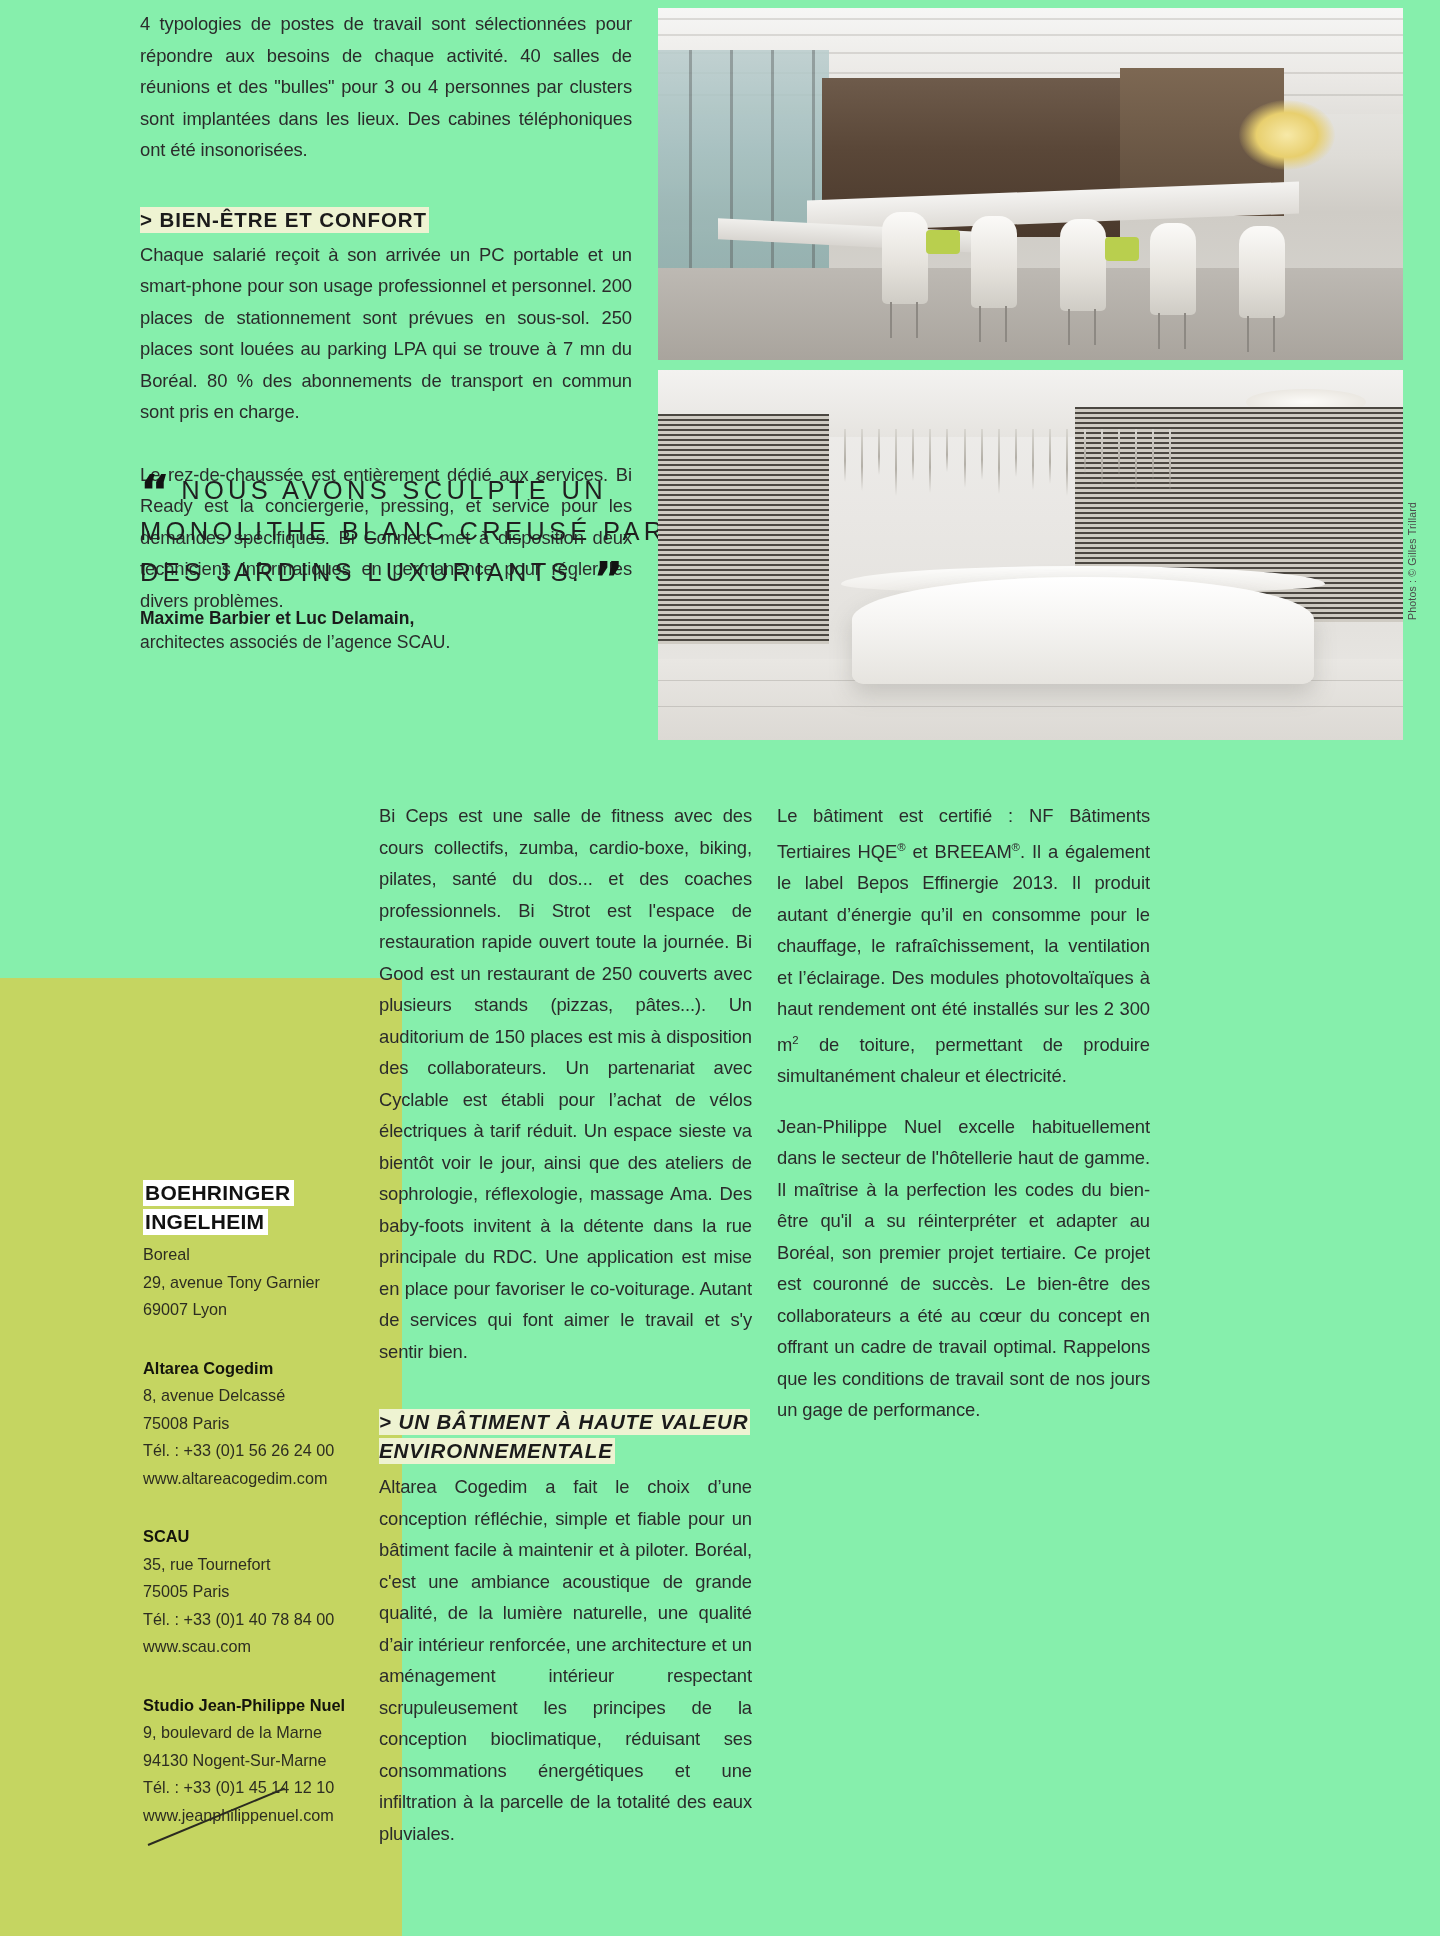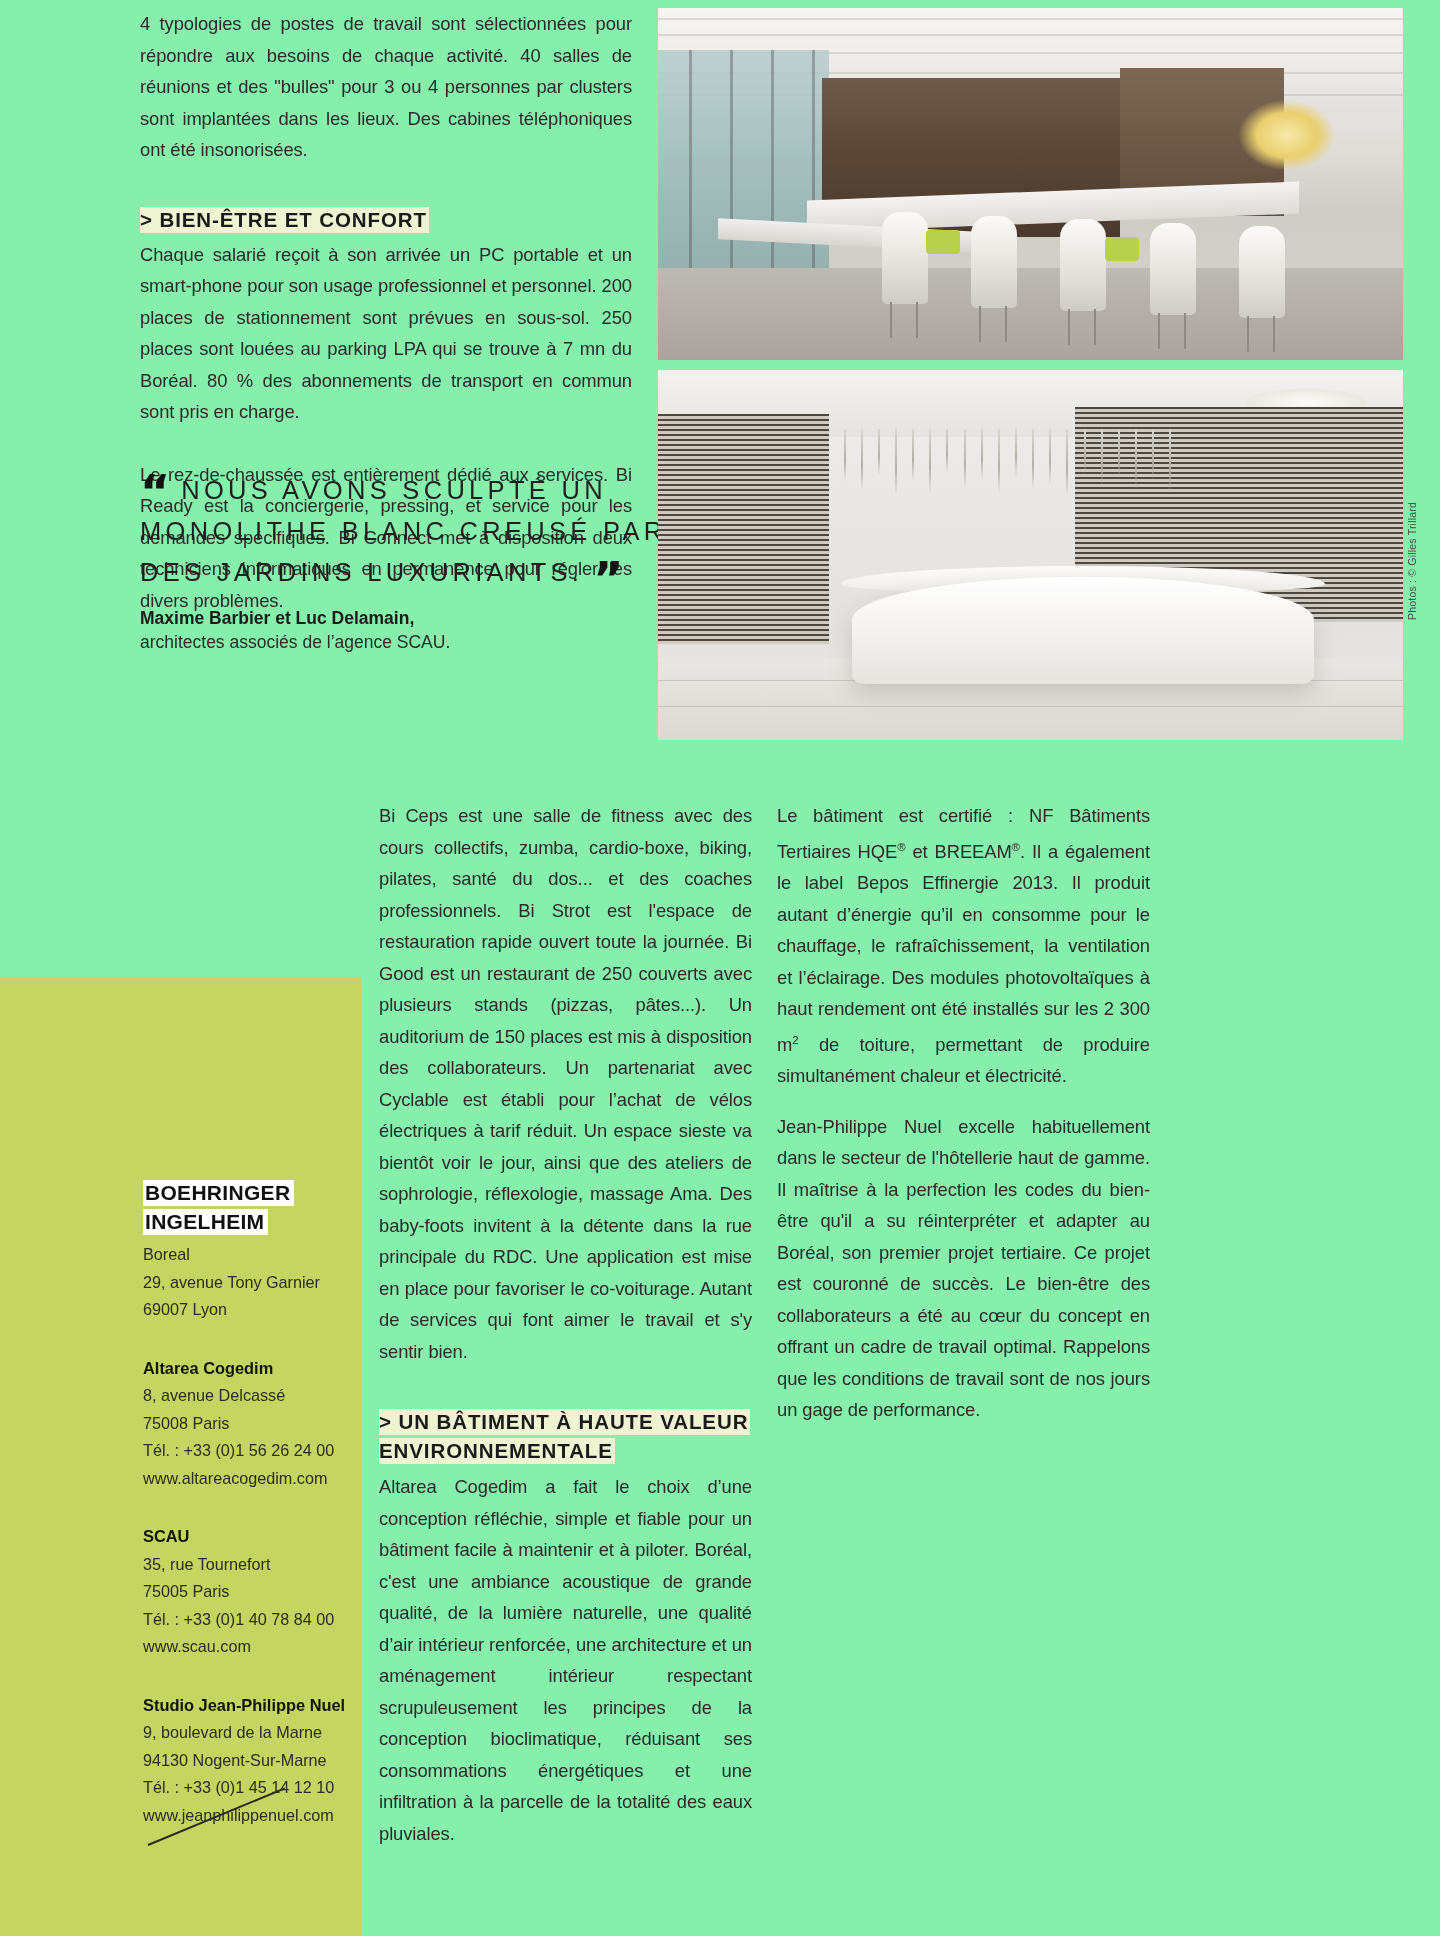--- a/index.html
+++ b/index.html
@@ -252,7 +252,7 @@
     position: absolute;
     left: 0;
     top: 978px;
-    width: 361px;
+    width: 402px;
     height: 958px;
     background: #c5d561;
   }

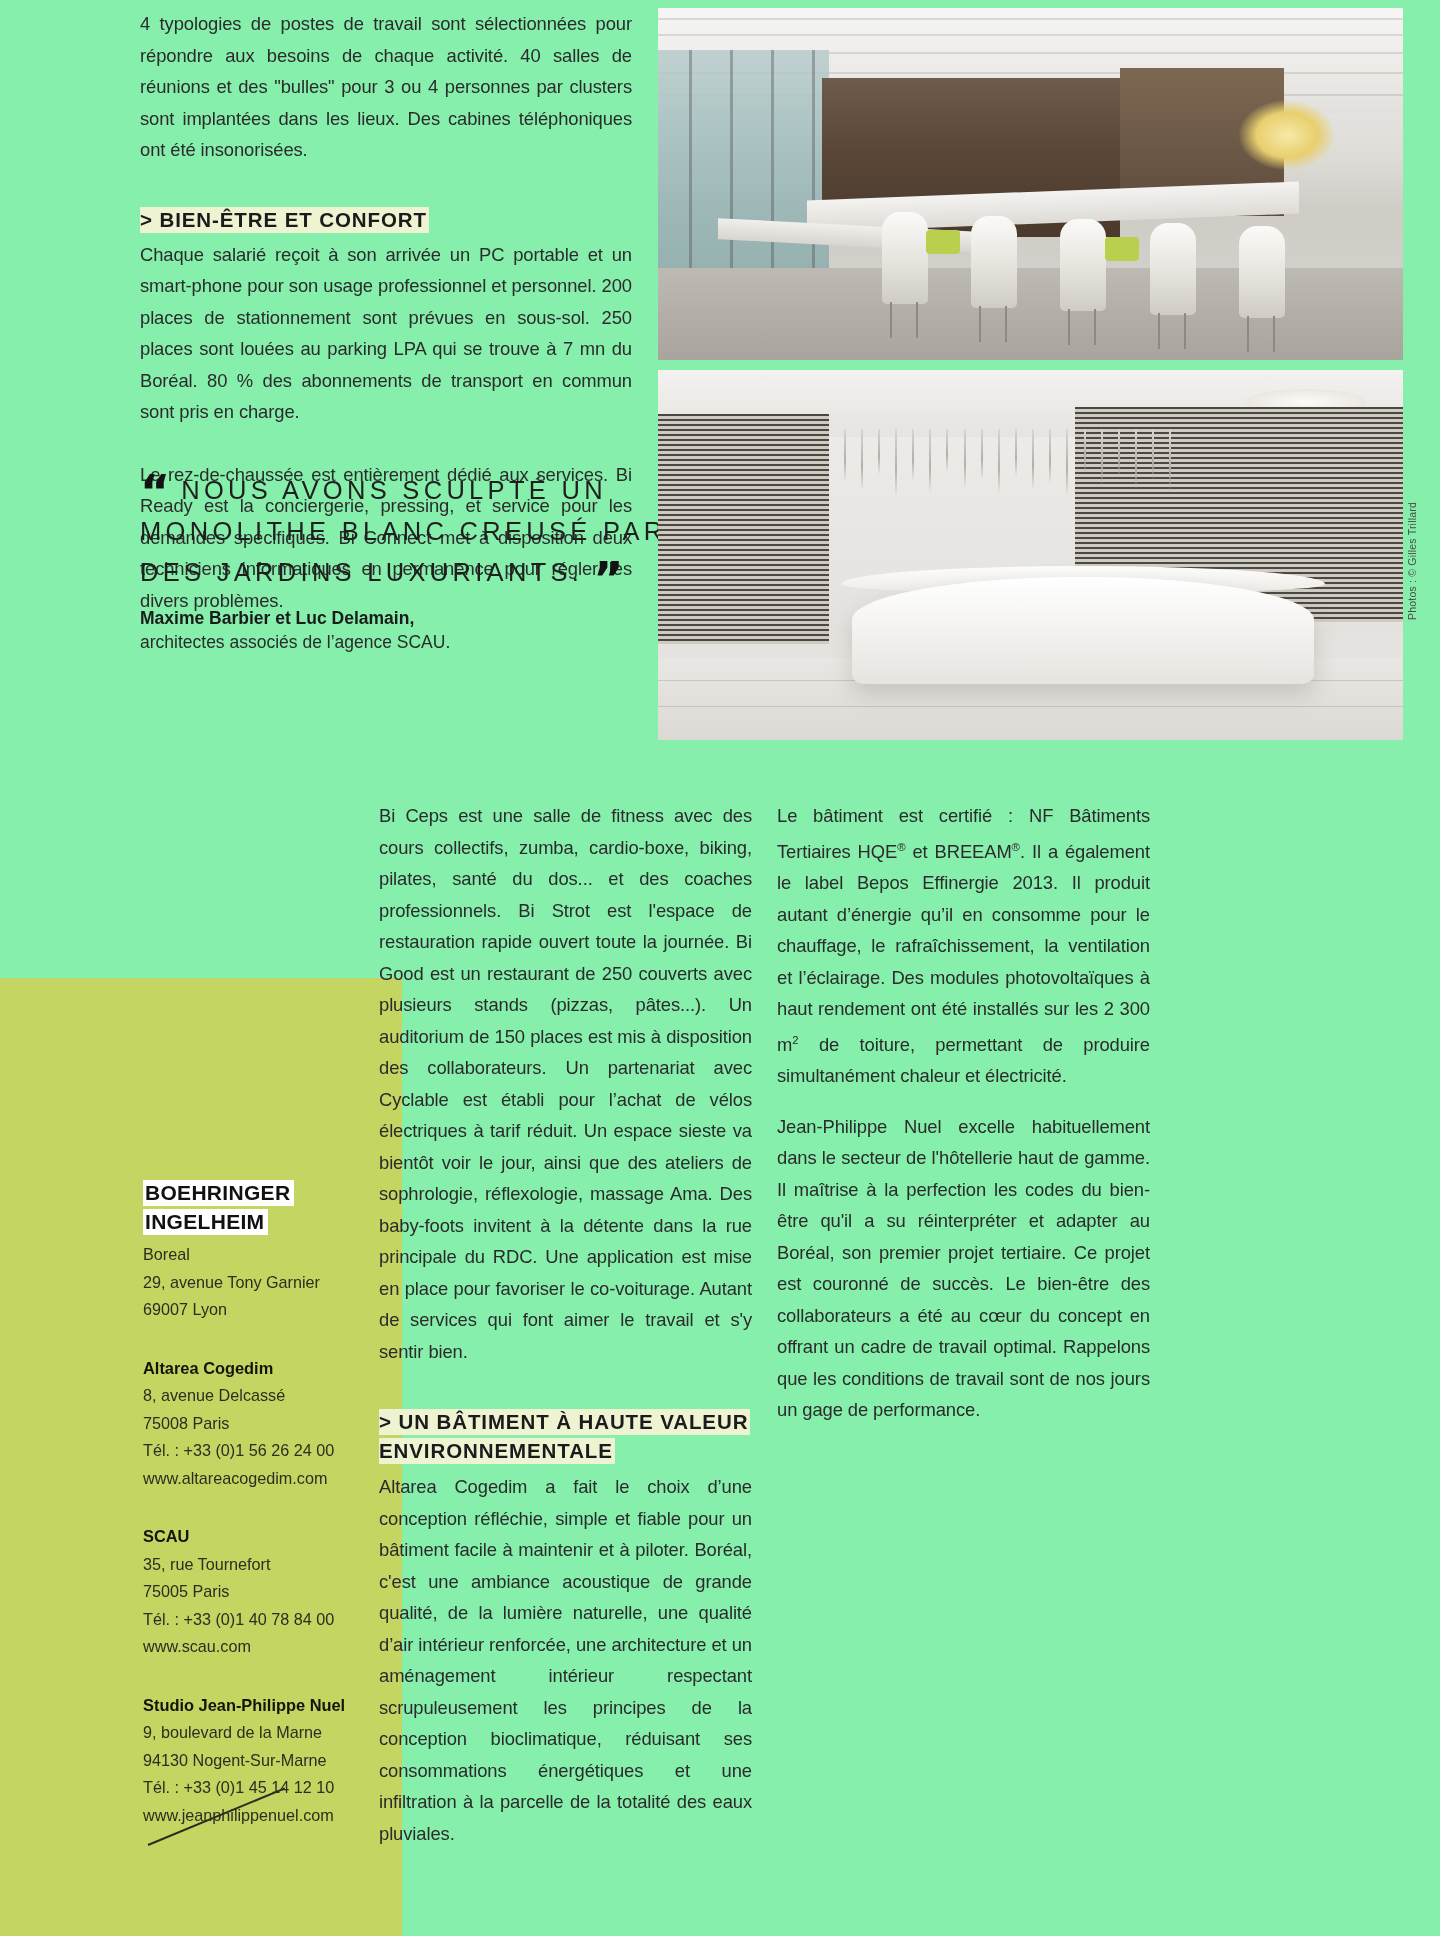--- a/index.html
+++ b/index.html
@@ -328,6 +328,7 @@
     line-height: 29px;
     margin-top: 40px;
     margin-bottom: 6px;
+    font-style: italic;
   }
   .col-head .hl {
     background: #eef3d2;

